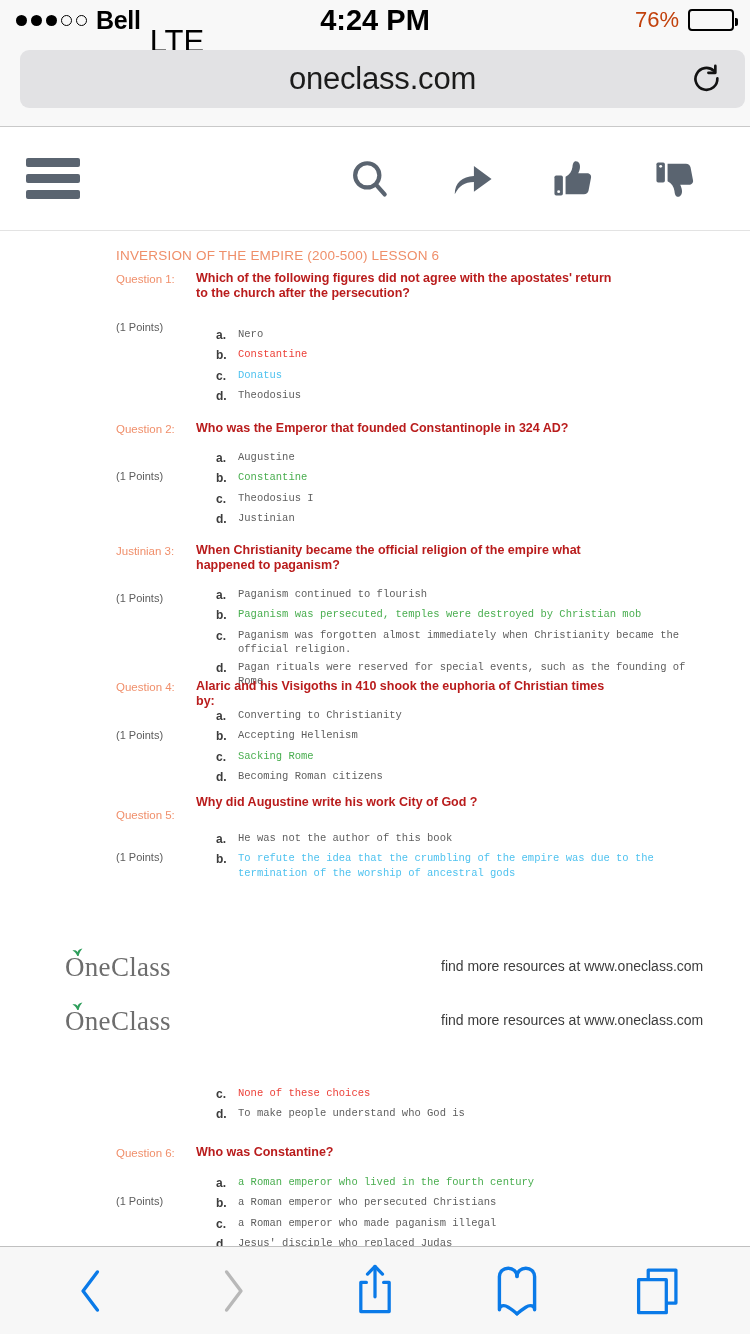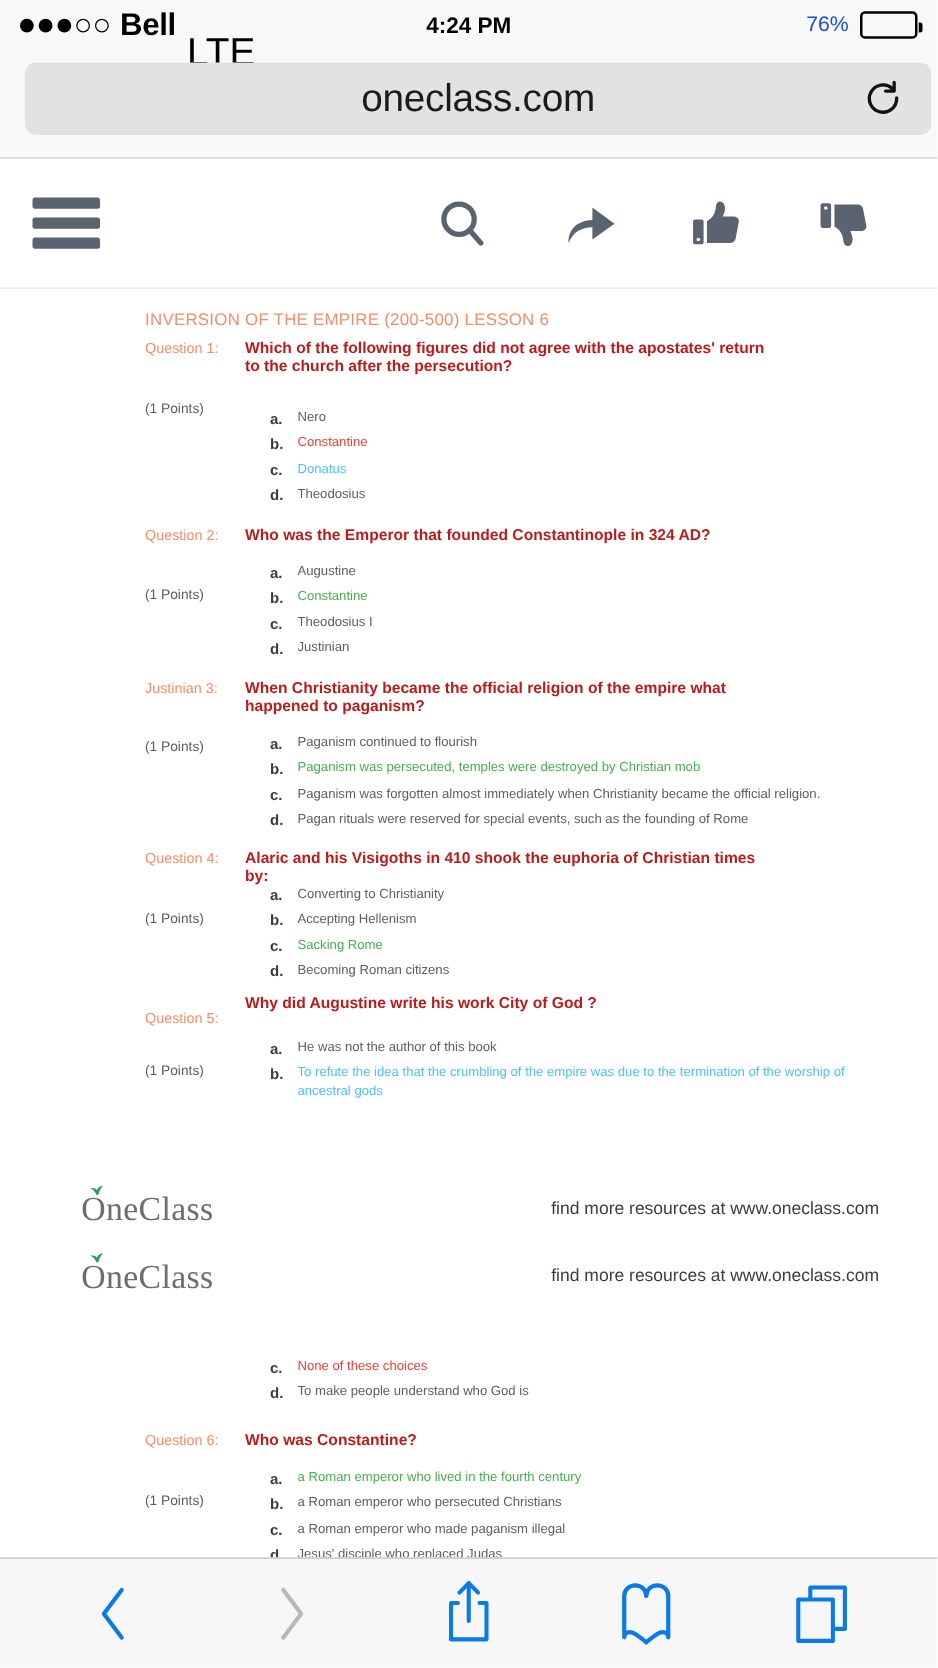--- a/index.html
+++ b/index.html
@@ -24,7 +24,7 @@
   .sb-network { font-size:31px; color:#000; letter-spacing:0px;margin-top:44px; }
   .sb-center {
     position:absolute; left:0; right:0; text-align:center;
-    font-size:18px; font-weight:bold; color:#000; pointer-events:none;
+    font-size:29px; font-weight:bold; color:#000; pointer-events:none;
   }
   .sb-right {
     margin-left:auto; display:flex; align-items:center; gap:9px; z-index:2;

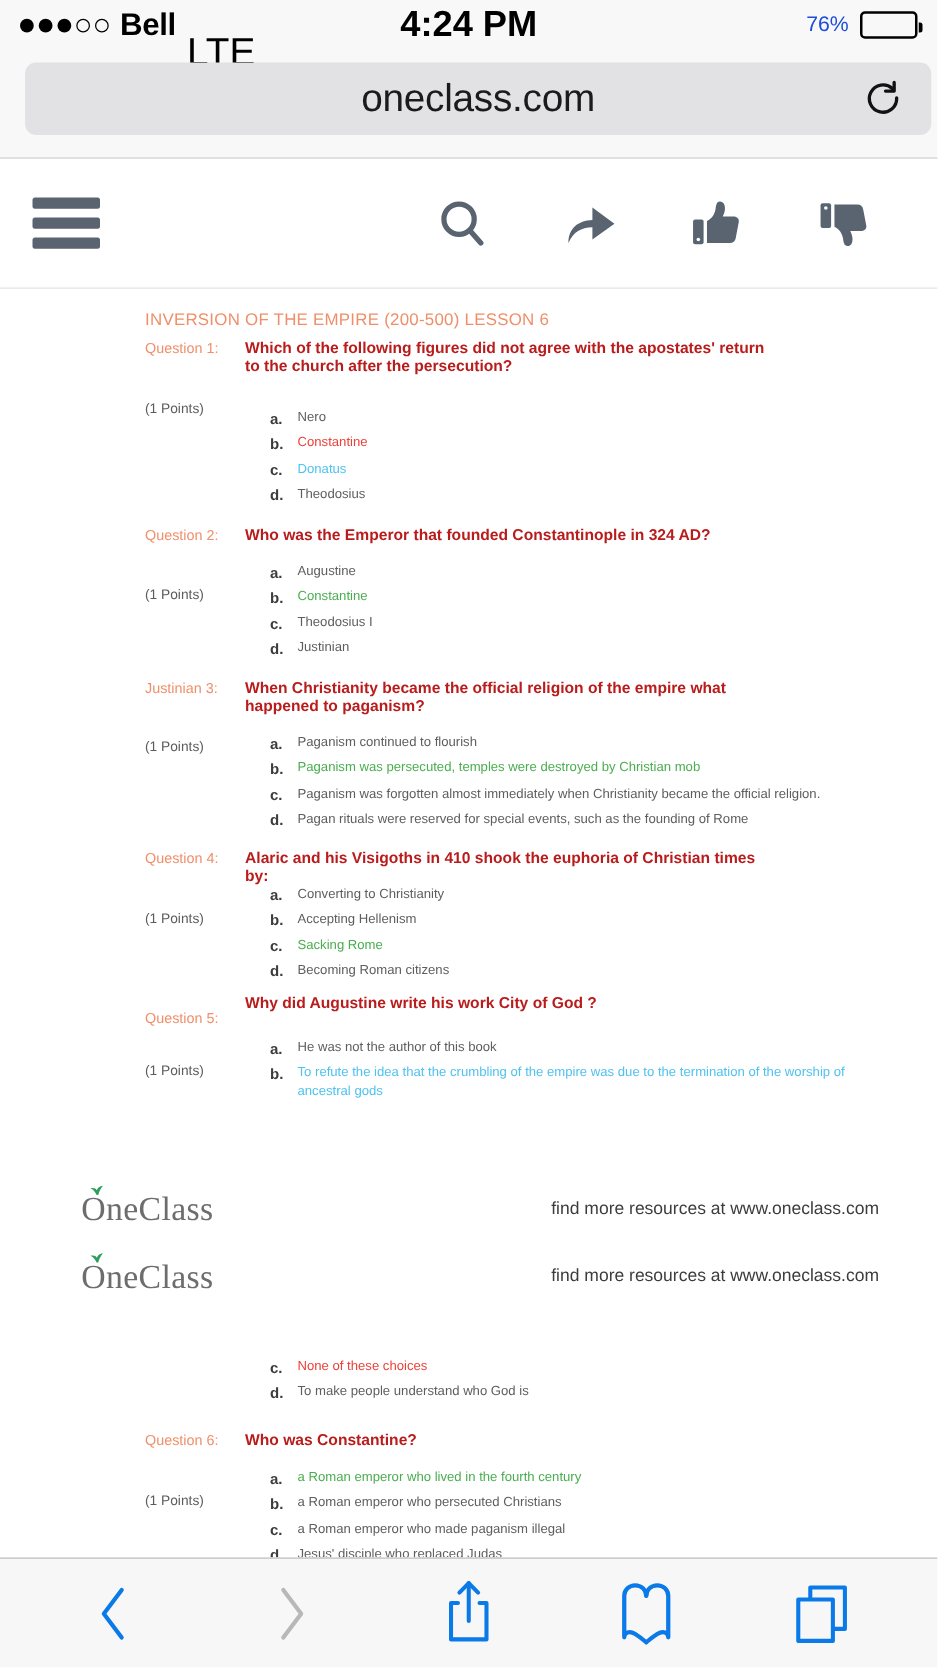--- a/index.html
+++ b/index.html
@@ -29,7 +29,7 @@
   .sb-right {
     margin-left:auto; display:flex; align-items:center; gap:9px; z-index:2;
   }
-  .sb-batt-pct { font-size:17px; color:#1d4ed8; }
+  .sb-batt-pct { font-size:22px; color:#c2410c; }
   .battery {
     position:relative; width:46px; height:22px;
     border:2px solid #000; border-radius:4px; padding:2px;

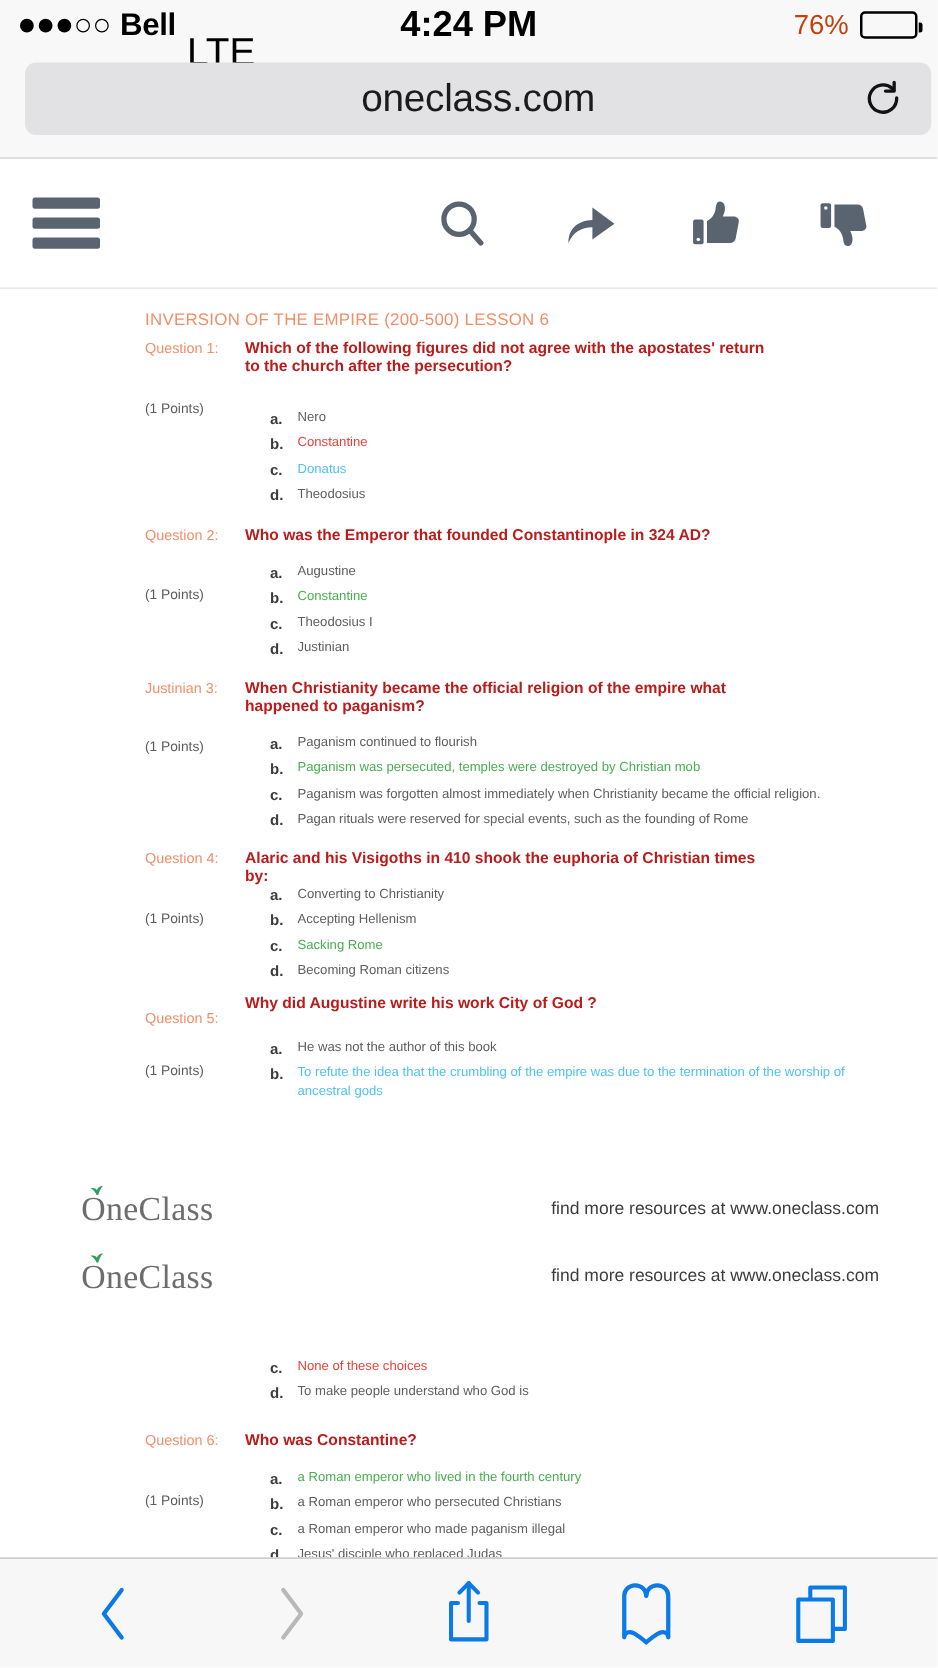--- a/index.html
+++ b/index.html
@@ -95,7 +95,7 @@
     width:22px; flex:none; font-size:12px; font-weight:bold; color:#3c3c3c;
     line-height:1.35;
   }
-  .opt-text { font-size:10.5px; color:#5e5e5e; line-height:1.35; }
+  .opt-text { font-size:10.5px; color:#5e5e5e; line-height:1.35;font-family:Liberation Mono, monospace; }
   .opt-text.red   { color:#ec4139; }
   .opt-text.blue  { color:#4fc2ef; }
   .opt-text.green { color:#4aae50; }

